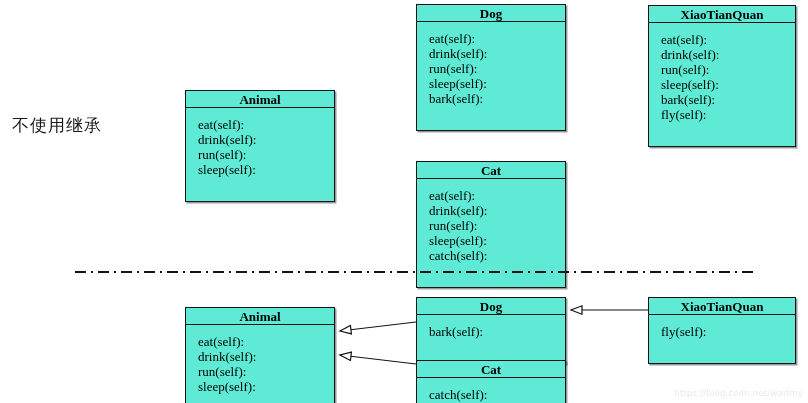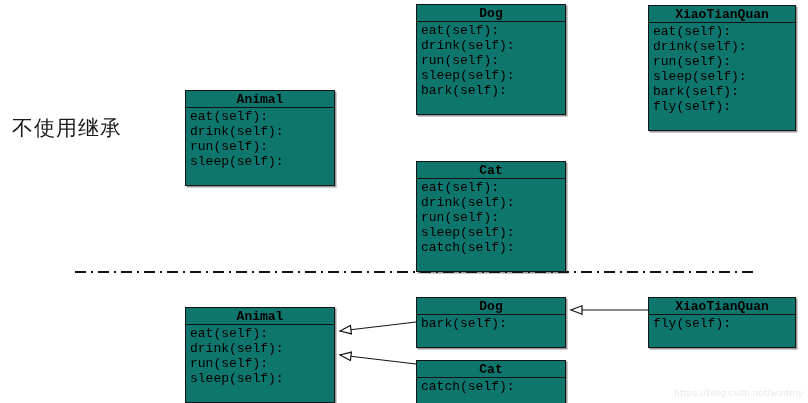--- a/index.html
+++ b/index.html
@@ -15,9 +15,9 @@
   #label-inheritance   { left:22px; top:334px; }
 
   .classbox {
-    position:absolute; background:#0f766e; border:1.5px solid #141414;
+    position:absolute; background:#5eead4; border:1.5px solid #141414;
     box-shadow:1.5px 1.5px 0 rgba(0,0,0,0.40);
-    font-family:Liberation Mono, monospace;
+    font-family:Liberation Serif, serif;
   }
   .classbox-title {
     text-align:center; font-weight:bold; font-size:13px; line-height:15px;

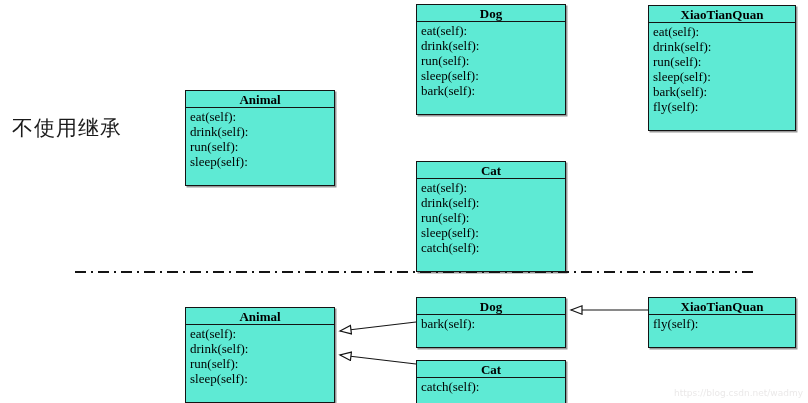--- a/index.html
+++ b/index.html
@@ -25,7 +25,7 @@
     white-space:nowrap; overflow:hidden;
   }
   .classbox-methods {
-    list-style:none; margin:0; padding:1px 0 16px 4px;
+    list-style:none; margin:8px; padding:1px 0 16px 4px;
   }
   .classbox-methods li {
     font-size:13px; line-height:15px; color:#000; white-space:nowrap;

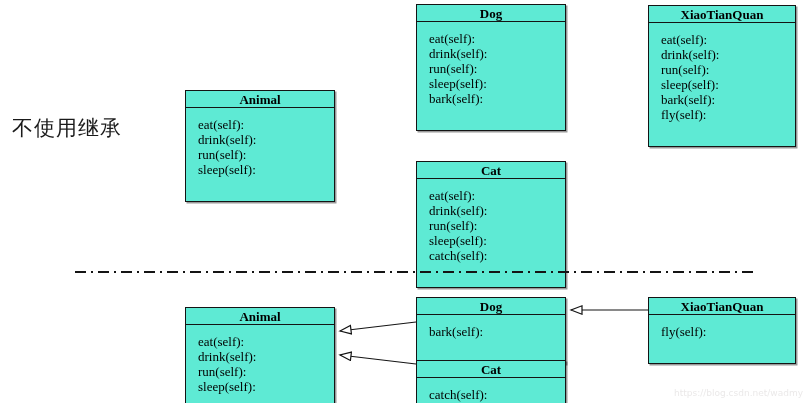--- a/index.html
+++ b/index.html
@@ -8,7 +8,7 @@
     overflow:hidden; font-family:"DejaVu Sans", "Liberation Sans", sans-serif;
   }
   .section-label {
-    position:absolute; font-size:21px; color:#1a1a1a; letter-spacing:1px;
+    position:absolute; font-size:17px; color:#1a1a1a; letter-spacing:1px;
     font-family:"DejaVu Sans", "Liberation Sans", sans-serif; white-space:nowrap;
   }
   #label-no-inheritance { left:12px; top:114px; }

